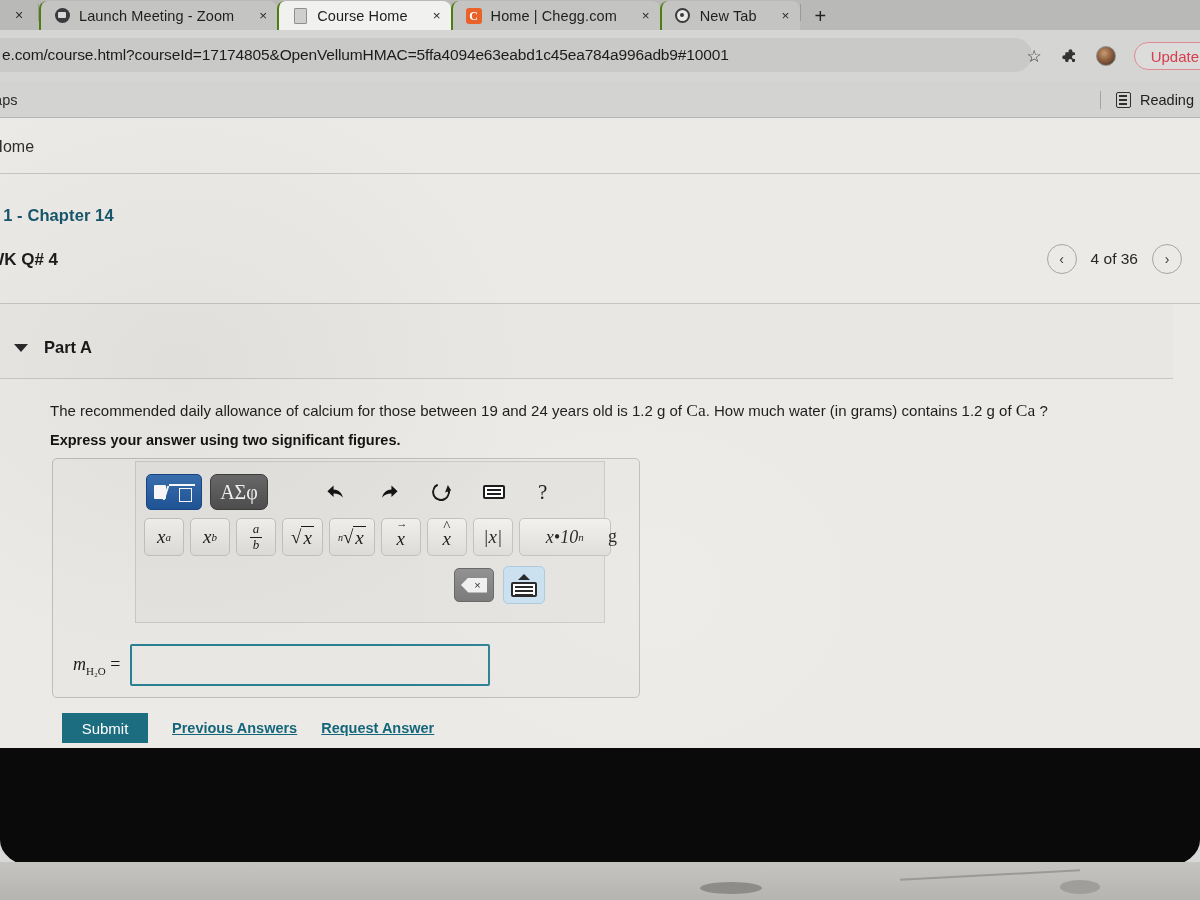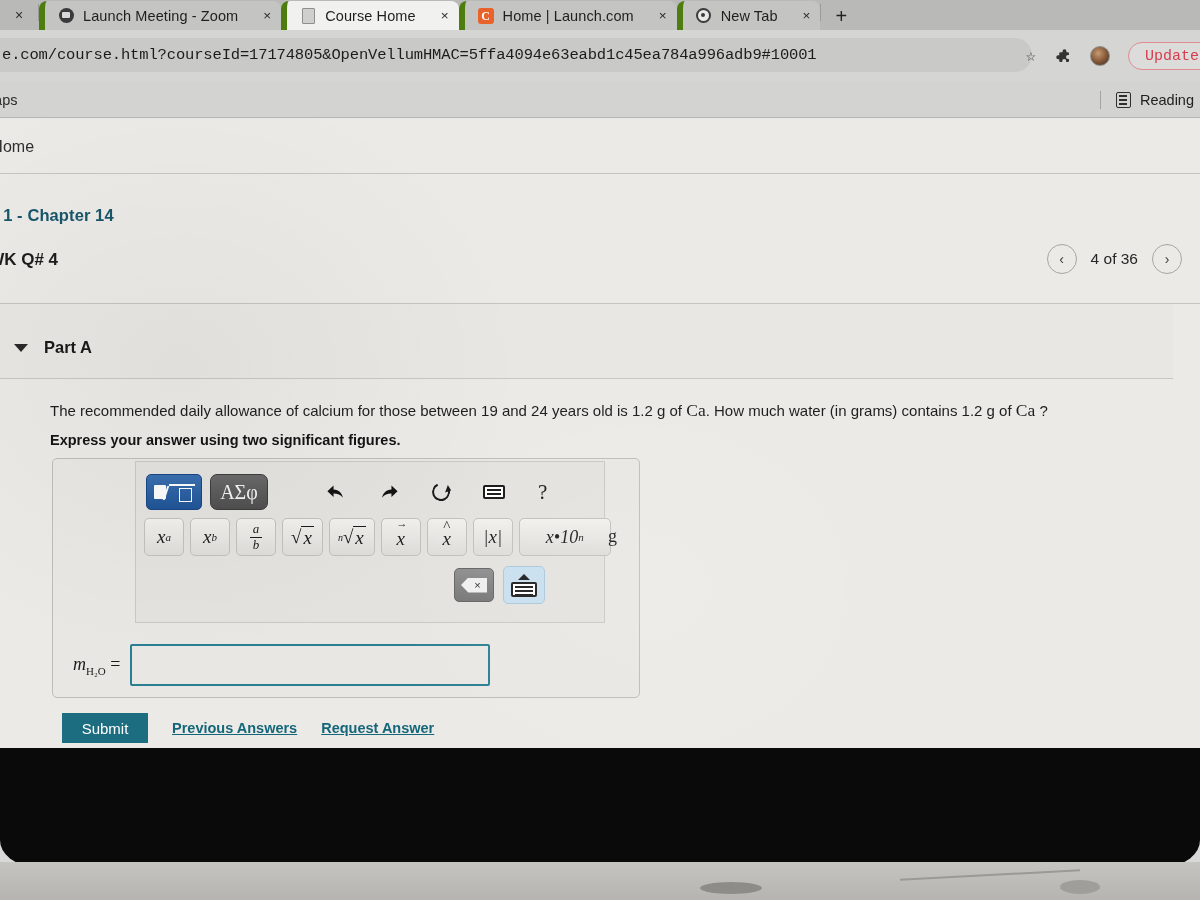--- a/index.html
+++ b/index.html
@@ -27,7 +27,7 @@
     gap: 9px; padding: 0 10px 0 13px;
     border-top-left-radius: 8px; border-top-right-radius: 8px;
     background: #c4c4c2;
-    border-left: 6px solid #4d7c0f;
+    border-left: 2px solid #4d7c0f;
   }
   .tab.active { background: #f1f1ef; text-align: center; }
   .tab .favicon {

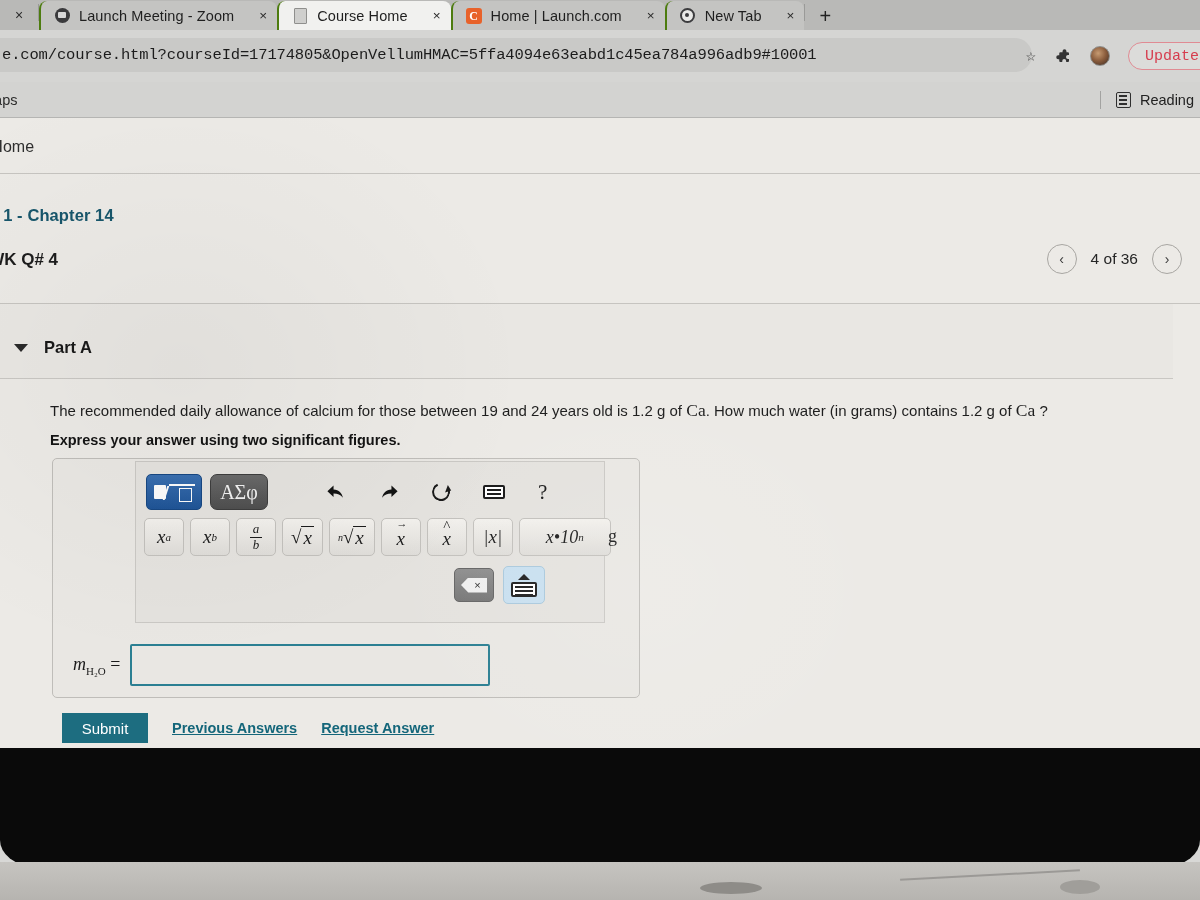--- a/index.html
+++ b/index.html
@@ -441,7 +441,7 @@
       <span class="favicon">
           <span class="fav-chegg">C</span>
         </span>
-      <span class="tab-title">Home | Launch.com</span>
+      <span class="tab-title">Home | Chegg.com</span>
       <span class="tab-x">×</span>
     </div>
 

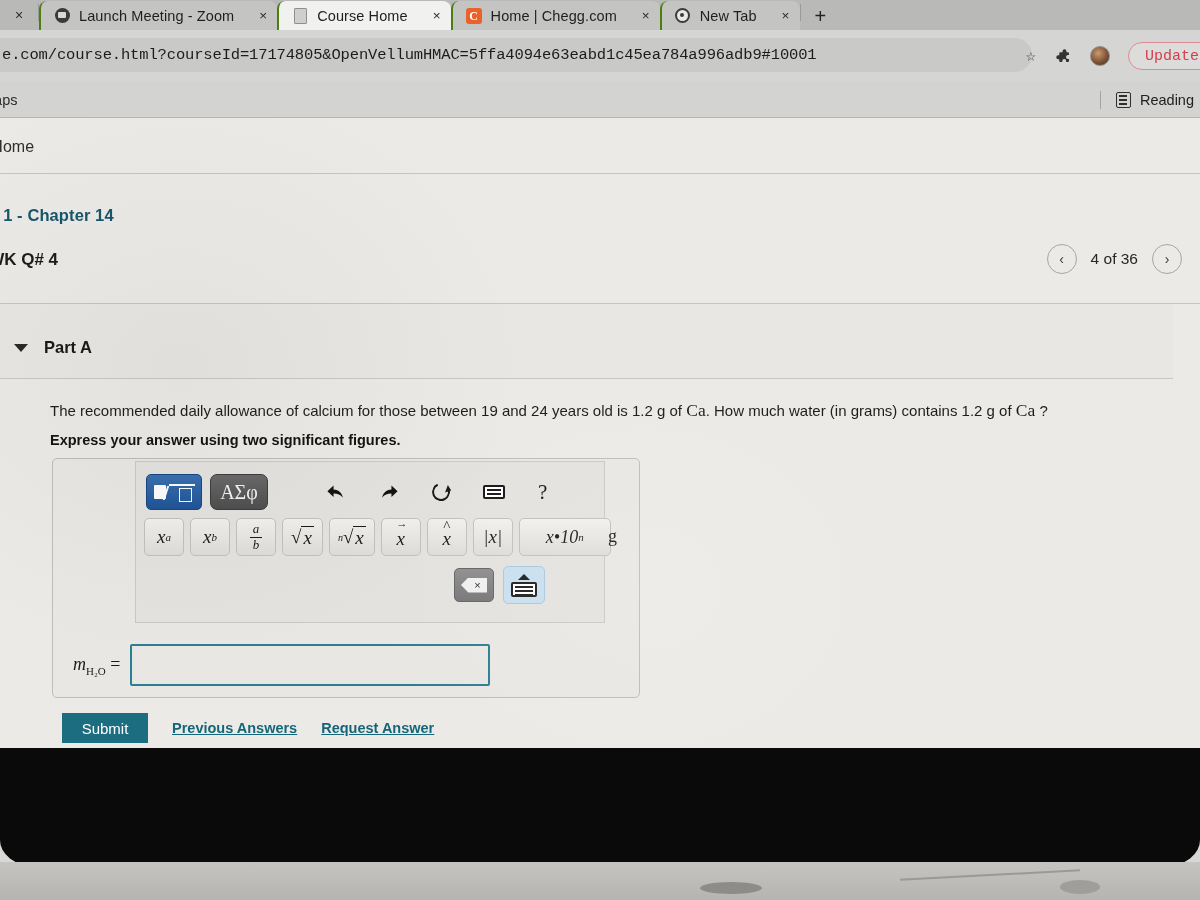--- a/index.html
+++ b/index.html
@@ -81,7 +81,7 @@
   
   .omnibox-row {
     position: absolute; left: 0; top: 30px; width: 1200px; height: 52px;
-    background: #d5d5d3; display: flex; align-items: center; font-family: Liberation Mono, monospace;
+    background: #d5d5d3; display: flex; align-items: center;
   }
   .urlbar {
     position: absolute; left: -30px; top: 8px; width: 1062px; height: 34px;

